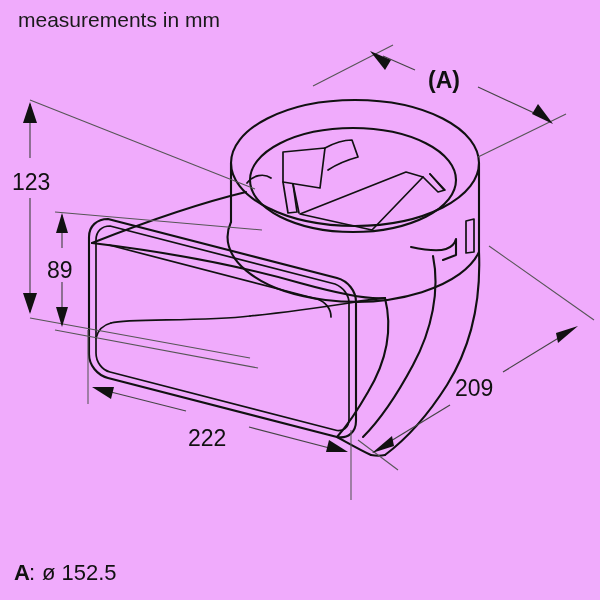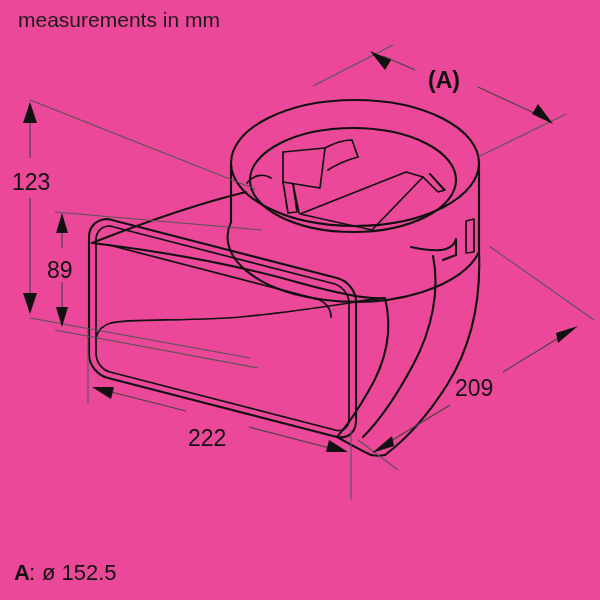--- a/index.html
+++ b/index.html
@@ -18,7 +18,7 @@
     position: relative;
     width: 600px;
     height: 600px;
-    background: #ec4899;
+    background: #f0abfc;
   }
   #drawing-svg {
     position: absolute;

